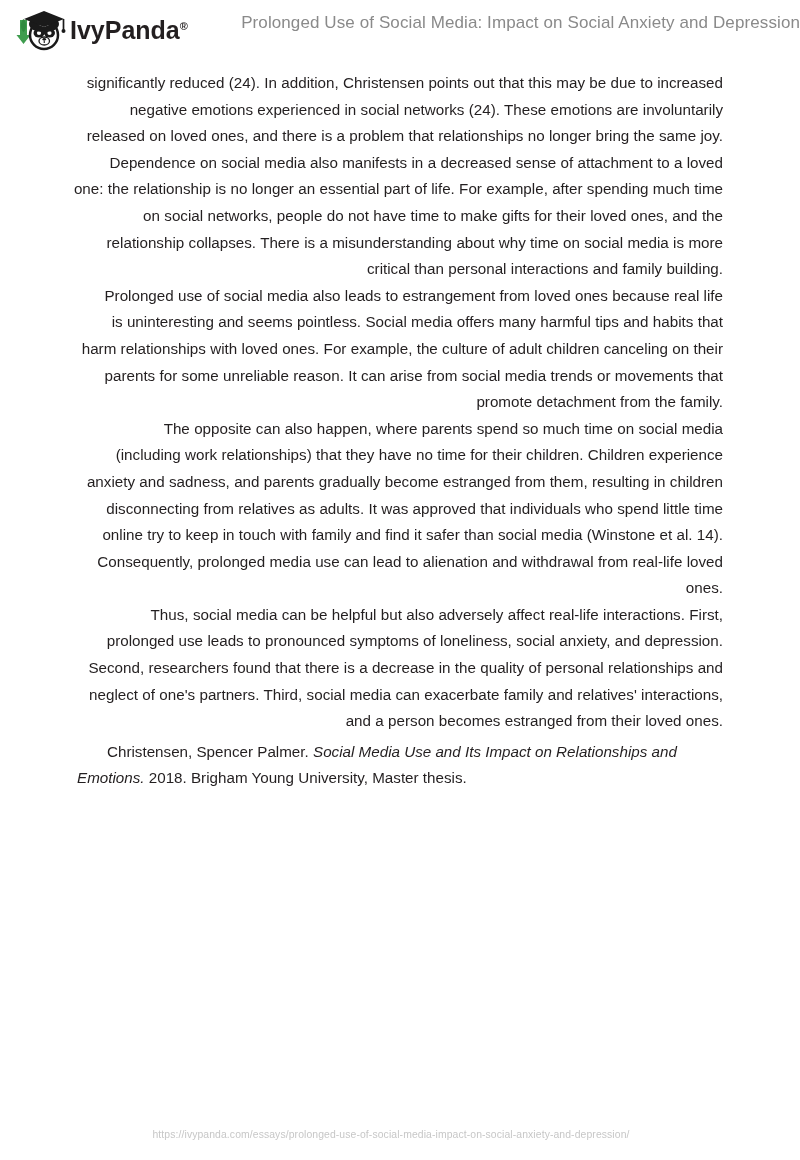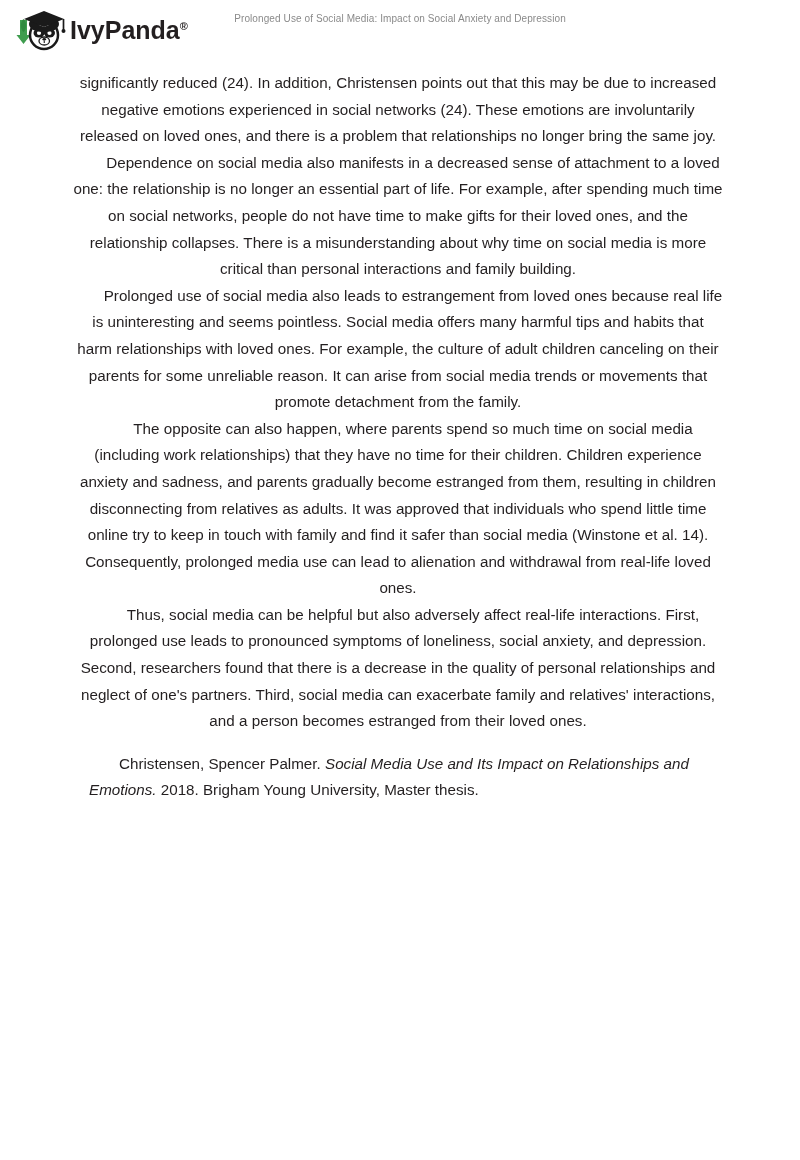--- a/index.html
+++ b/index.html
@@ -67,8 +67,8 @@
     top: 13px;
     left: 0;
     width: 800px;
-    text-align: center;
-    font-size: 10px;
+    text-align: right;
+    font-size: 17px;
     color: #8a8a8a;
     font-family: "Liberation Sans", sans-serif;
     letter-spacing: 0.1px;

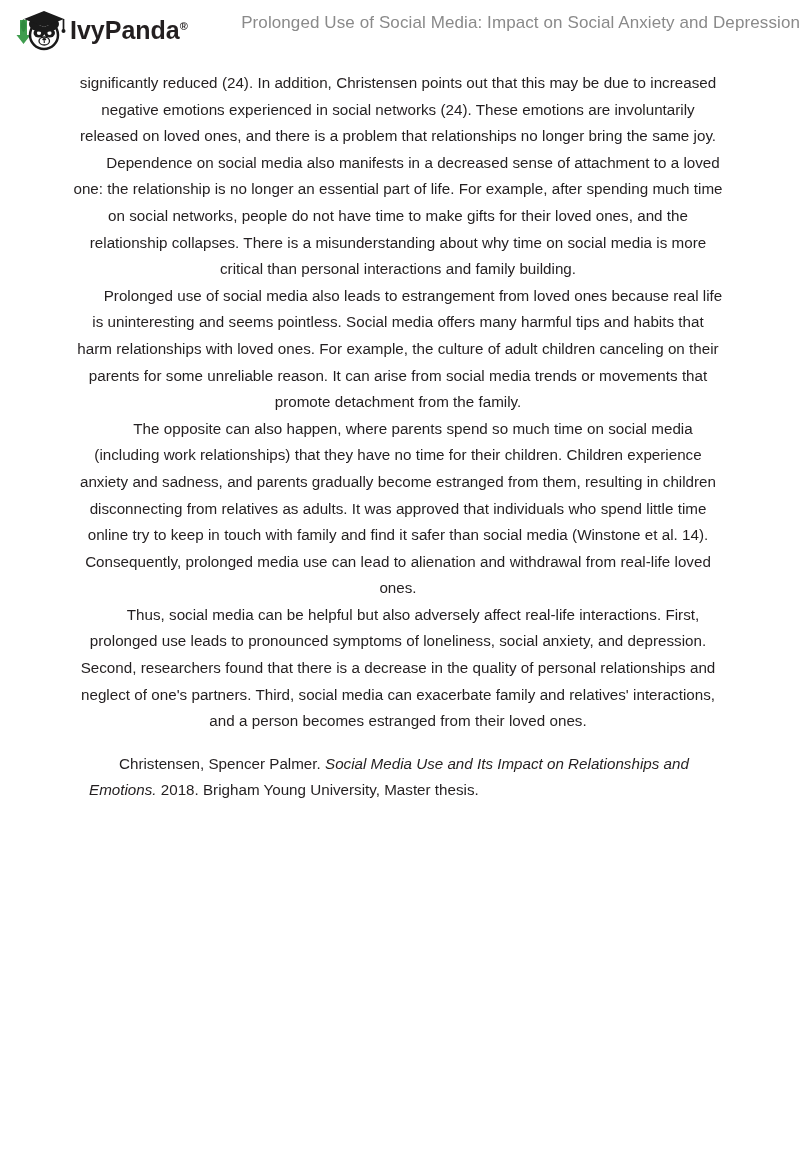--- a/index.html
+++ b/index.html
@@ -87,7 +87,7 @@
     line-height: 26.6px;
     margin: 0 0 0 0;
     color: #231f20;
-    text-align: center;
+    text-align: right;
     word-spacing: 0.1px;
   }
   p.para + p.para {

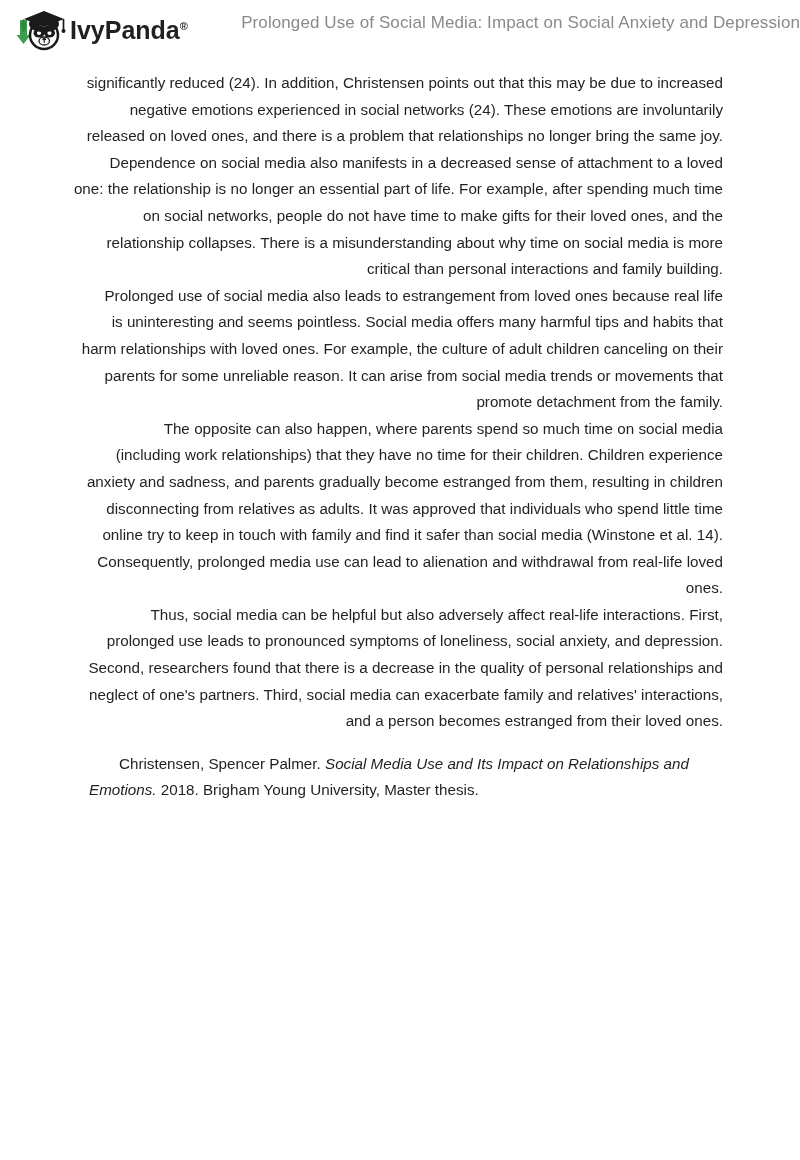--- a/index.html
+++ b/index.html
@@ -110,7 +110,7 @@
     font-size: 15.2px;
     line-height: 26.6px;
     text-indent: 30px;
-    margin: 16px;
+    margin: 4px;
     color: #231f20;
   }
   .works-entry i { font-style: italic; }

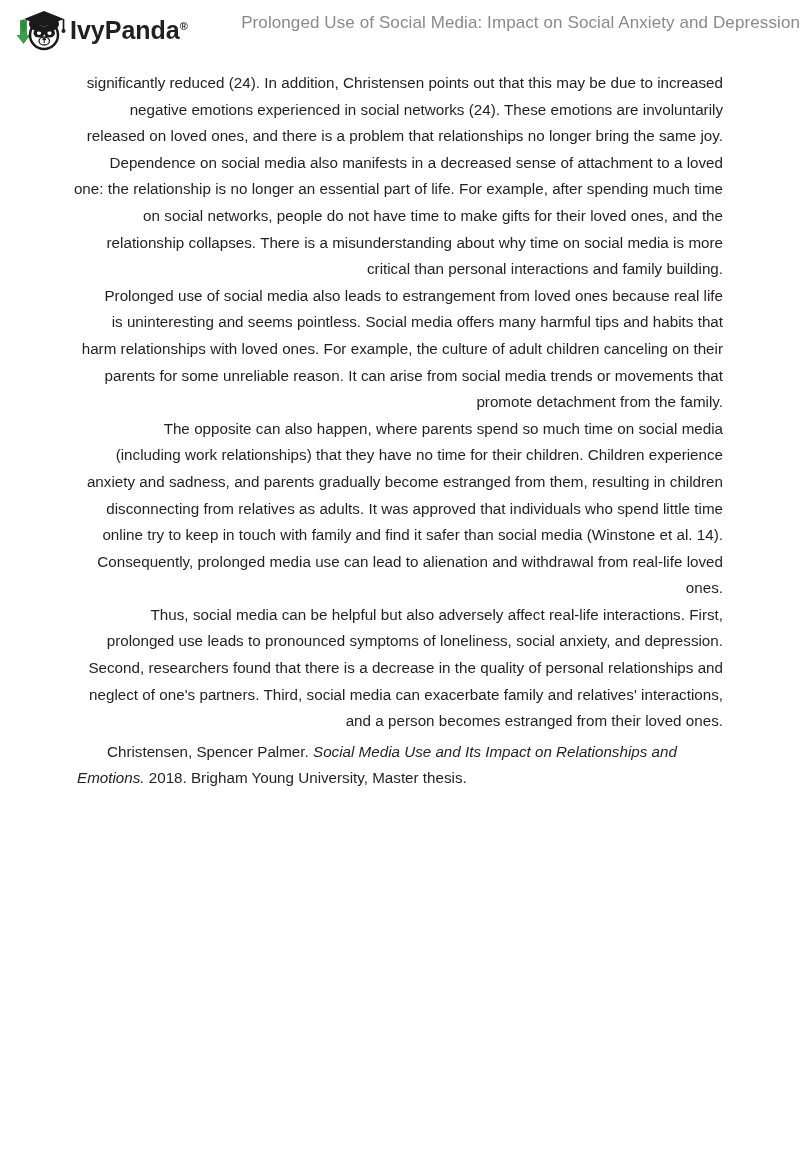--- a/index.html
+++ b/index.html
@@ -189,6 +189,9 @@
 
   </div>
 
+  <div class="page-footer">
+    <span class="footer-url">https://ivypanda.com/essays/prolonged-use-of-social-media-impact-on-social-anxiety-and-depression/</span>
+  </div>
 
 </div>
 

